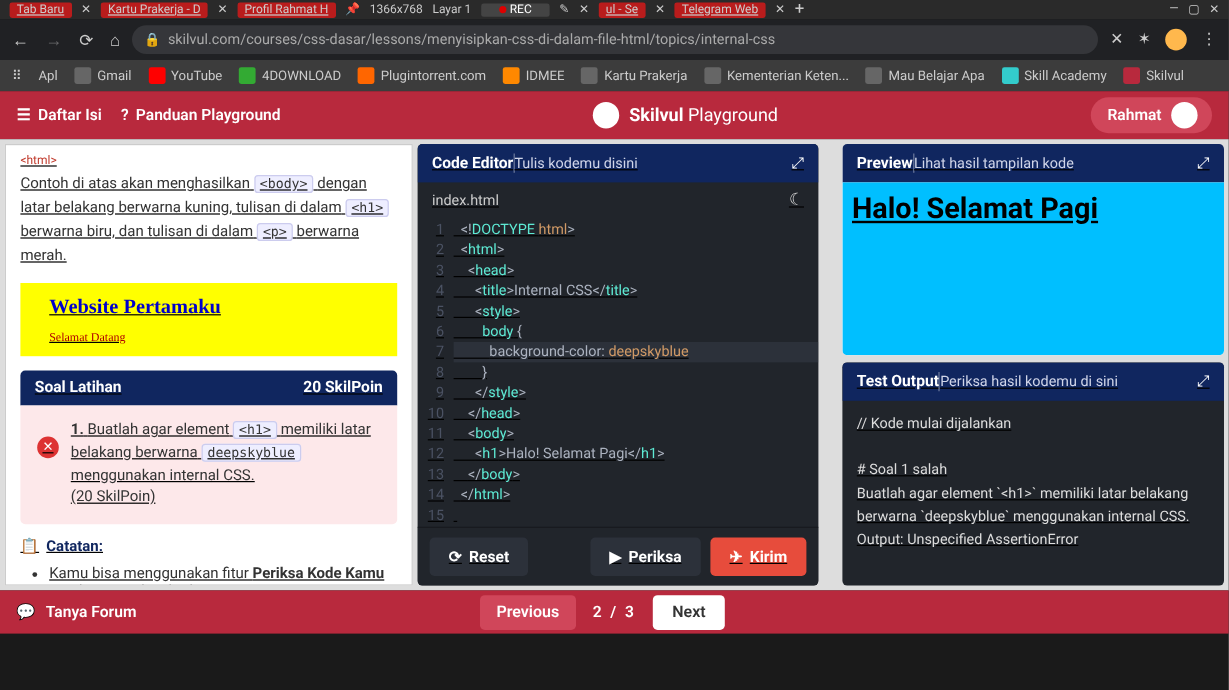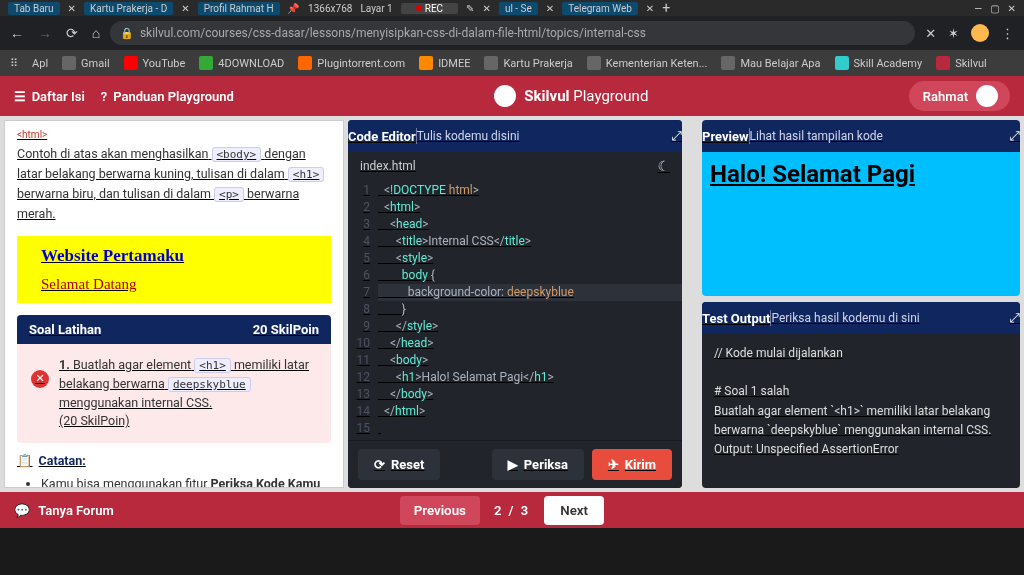--- a/index.html
+++ b/index.html
@@ -6,7 +6,7 @@
 body { background: #1a1a1a; overflow: hidden; width: 1024px; height: 575px; }
 
 .titlebar { height: 16px; background: #2a2a2a; display: flex; align-items: center; padding: 0 8px; gap: 8px; color: #ccc; font-size: 10px; }
-.titlebar .tab { background: #0c4a6e; padding: 1px 6px; border-radius: 2px; white-space: nowrap; overflow: hidden; }
+.titlebar .tab { background: #b91c1c; padding: 1px 6px; border-radius: 2px; white-space: nowrap; overflow: hidden; text-decoration: underline; }
 .titlebar .newtab { font-size: 14px; color: #ccc; }
 .titlebar .right { margin-left: auto; display: flex; gap: 8px; }
 .rec { color: #fff; background: #444; padding: 0 15px; border-radius: 2px; display: flex; align-items: center; gap: 3px; }

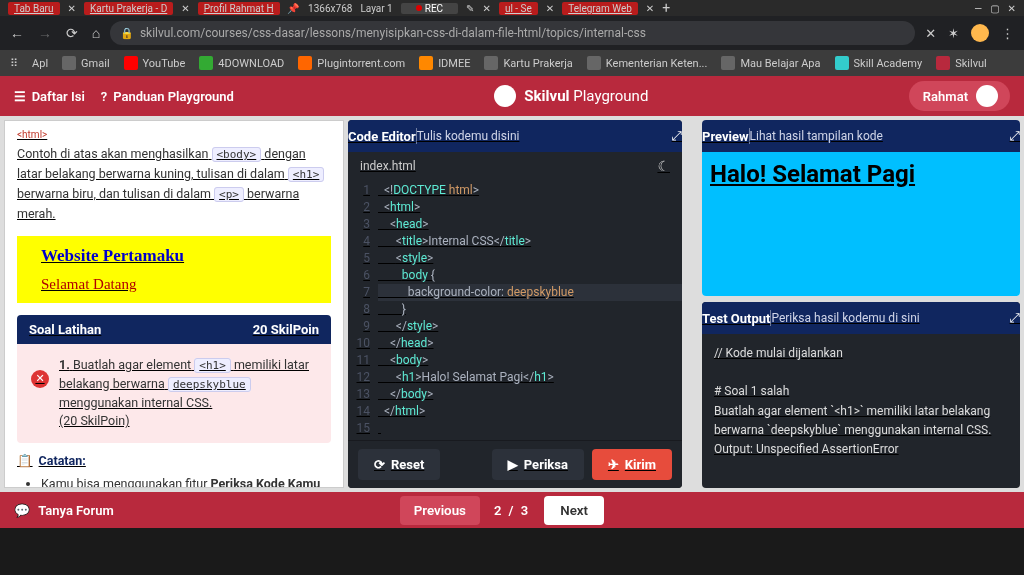--- a/index.html
+++ b/index.html
@@ -50,7 +50,7 @@
 
 .mid-panel { flex: 1; margin: 4px; display: flex; flex-direction: column; gap: 0; }
 .editor-box { flex: 1; background: #21252B; border-radius: 4px; display: flex; flex-direction: column; overflow: hidden; }
-.panel-header { background: #10265f; color: #fff; padding: 8px 0; display: flex; align-items: center; font-size: 13px; }
+.panel-header { background: #10265f; color: #fff; padding: 8px 12px; display: flex; align-items: center; font-size: 13px; }
 .panel-header .title { font-weight: 700; }
 .panel-header .sep { border-left: 1px solid rgba(255,255,255,.4); height: 16px; }
 .panel-header .sub { color: #d0d5e8; font-size: 12px; }

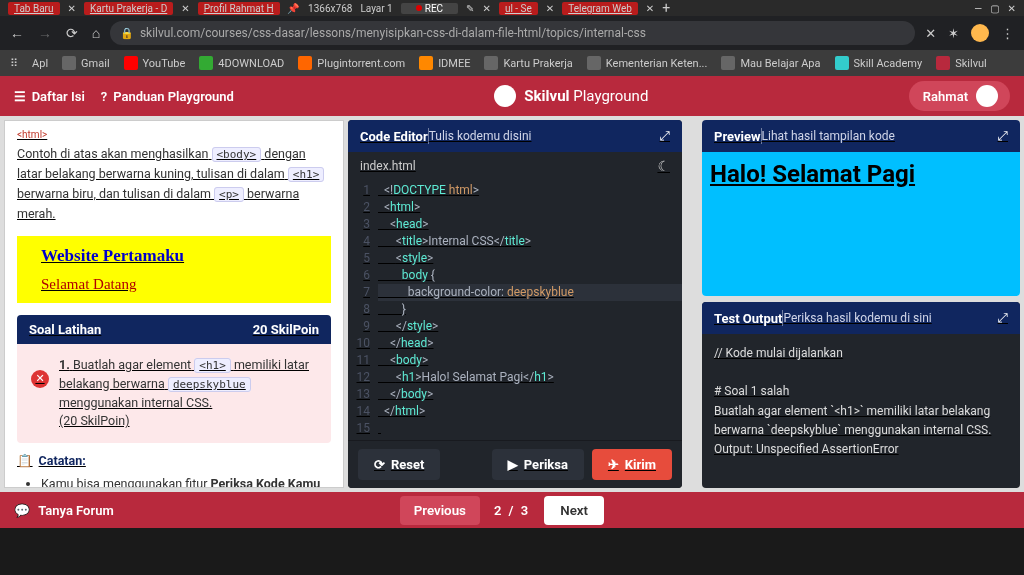--- a/index.html
+++ b/index.html
@@ -39,7 +39,7 @@
 .tag { background: #eef; border: 1px solid #cce; border-radius: 3px; padding: 0 4px; font-family: monospace; font-size: 11px; }
 .yellow-box { background: #ffff00; padding: 10px 24px; margin: 12px 0; }
 .yellow-box h2 { color: #0000cc; font-size: 17px; font-family: "Times New Roman", serif; margin-bottom: 10px; }
-.yellow-box p { color: #b00000; font-size: 15px; font-family: "Times New Roman", serif; }
+.yellow-box p { color: #b00000; font-size: 10px; font-family: "Times New Roman", serif; }
 .soal-header { background: #10265f; color: #fff; padding: 7px 12px; display: flex; justify-content: space-between; font-size: 13px; font-weight: 700; border-radius: 4px 4px 0 0; margin-top: 8px; }
 .soal-body { background: #fde8ea; padding: 12px 14px; font-size: 12.5px; color: #333; line-height: 1.5; border-radius: 0 0 4px 4px; display: flex; gap: 10px; }
 .soal-body .x-icon { width: 18px; height: 18px; background: #d33; border-radius: 50%; color: #fff; display: flex; align-items: center; justify-content: center; font-size: 11px; margin-top: 14px; flex-shrink: 0; }

